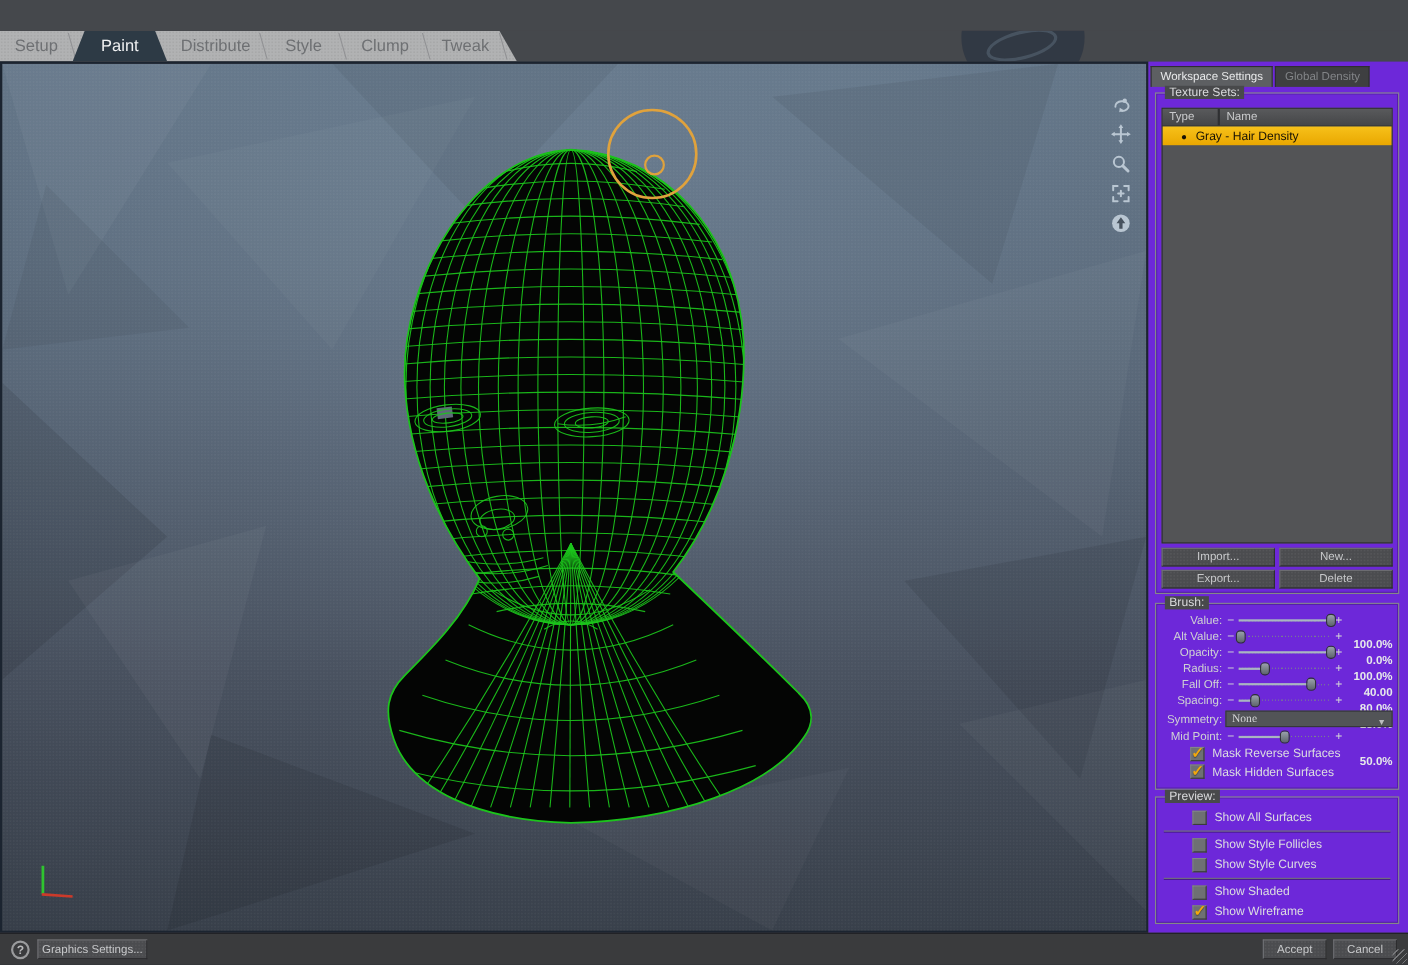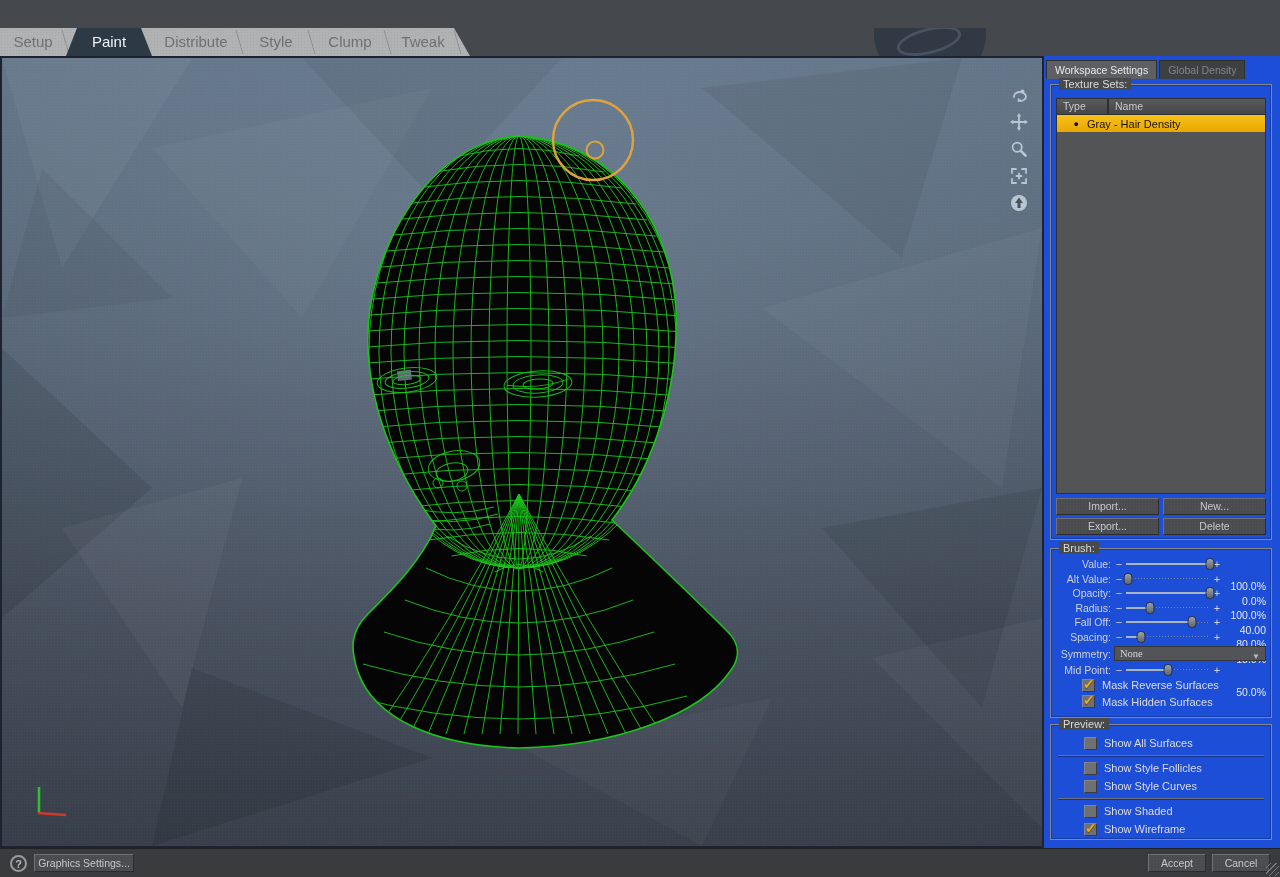--- a/index.html
+++ b/index.html
@@ -49,7 +49,7 @@
   .vtool .fillit { fill:#b9c6d2; stroke:none; }
 
   
-  .right-panel { position:absolute; left:1044px; top:56px; width:236px; height:792px; background:#1d4ed8; }
+  .right-panel { position:absolute; left:1044px; top:56px; width:236px; height:792px; background:#6d28d9; }
   .rp-tabs { position:absolute; left:2px; top:4px; height:19px; display:flex; gap:2px; }
   .rp-tab { height:19px; line-height:18px; padding:0 8px; font-size:10.5px; color:#828487;
     background:#3e3f41; border:1px solid #2e2f31; border-bottom:none; cursor:pointer; }

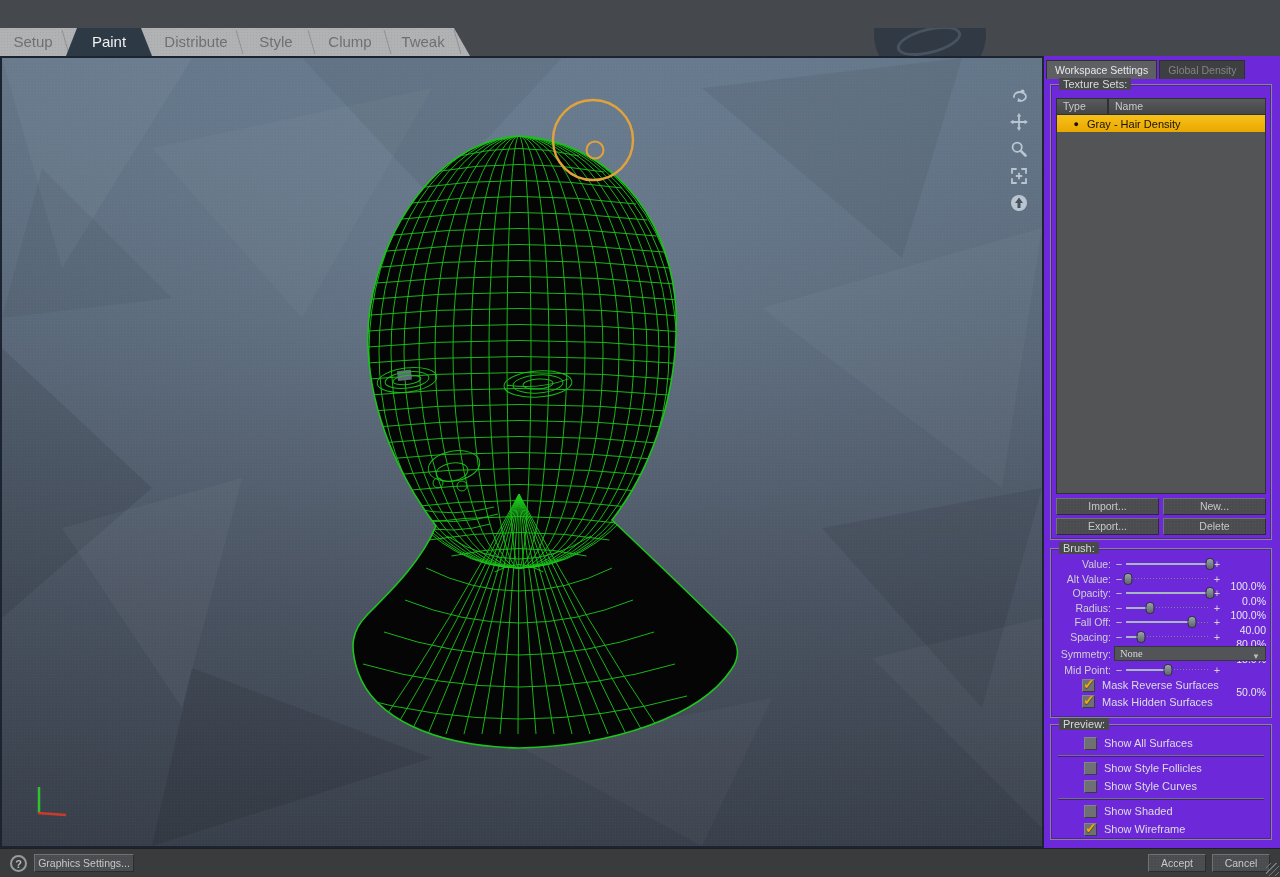--- a/index.html
+++ b/index.html
@@ -88,7 +88,7 @@
   .track-fill { position:absolute; left:0; top:5.5px; height:2px; background:#a9b5c1; }
   .thumb { position:absolute; top:0.5px; width:9px; height:12px; border-radius:4px;
     background:linear-gradient(#9aa2ab,#5d646c); border:1px solid #2e3236; transform:translateX(-50%); }
-  .ctl-value { width:44px; text-align:right; font-size:10.5px; font-weight:normal; color:#e6e8ea;margin-top:44px; }
+  .ctl-value { width:44px; text-align:right; font-size:10.5px; font-weight:bold; color:#e6e8ea;margin-top:44px; }
   .sym-row { display:flex; align-items:center; height:16px; margin:2px 0 1px 0; }
   .dropdown { position:relative; flex:1; height:15px; background:#525457; border:1px solid #36373a;
     color:#d5d6d8; font-size:10.5px; line-height:13px; padding-left:5px; cursor:pointer; margin-right:0;font-family:Liberation Serif, serif; }

